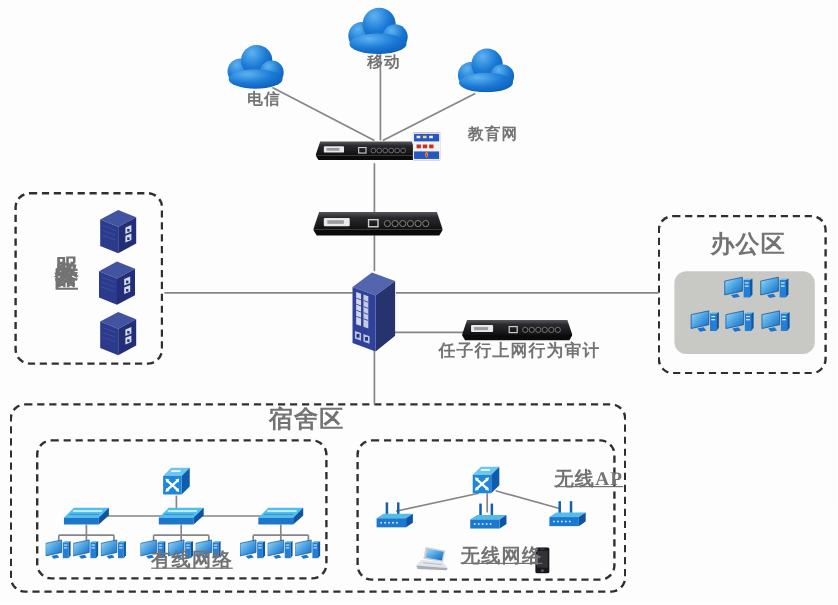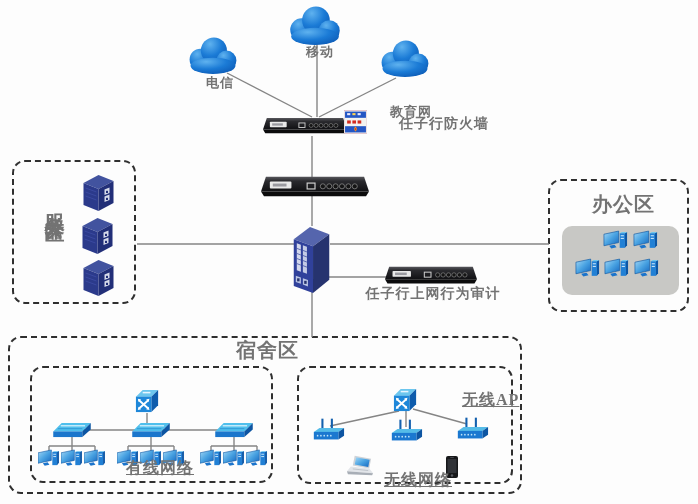--- a/index.html
+++ b/index.html
@@ -278,7 +278,6 @@
   <div class="lbl lbl-13" style="left:306px;top:45px;">移动</div>
   <div class="lbl lbl-13" style="left:390px;top:81px;margin-top:24px;">教育网</div>
 
-  <div class="lbl lbl-14" style="left:399px;top:116px;">任子行防火墙</div>
   <div class="lbl lbl-14 lbl-center" style="left:358px;top:286px;width:150px;">
     <div>任子行上网行为审计</div>
   </div>

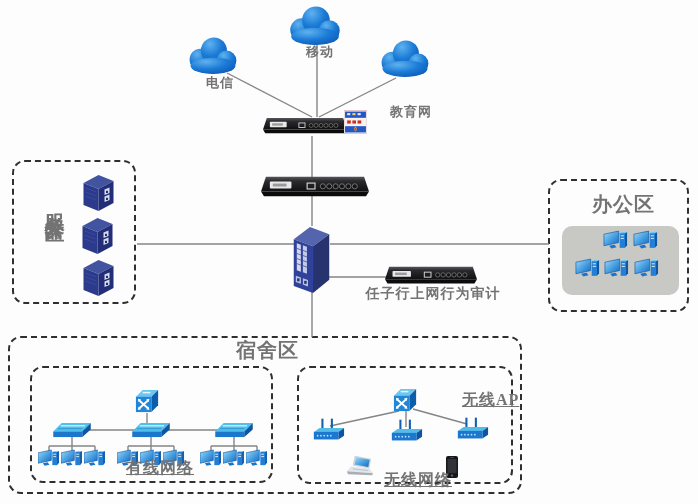--- a/index.html
+++ b/index.html
@@ -284,7 +284,7 @@
 
   <div class="lbl lbl-16 lbl-vert" style="left:43px;top:198px;height:90px;">服务器区</div>
   <div class="lbl lbl-16" style="left:592px;top:193px;">办公区</div>
-  <div class="lbl lbl-16" style="left:236px;top:339px;">宿舍区</div>
+  <div class="lbl lbl-16" style="left:224px;top:339px;">宿舍区</div>
   <div class="lbl lbl-12" style="left:126px;top:459px;">有线网络</div>
   <div class="lbl lbl-12" style="left:384px;top:455px;margin-top:16px;">无线网络</div>
   <div class="lbl lbl-12" style="left:462px;top:391px;">无线AP</div>

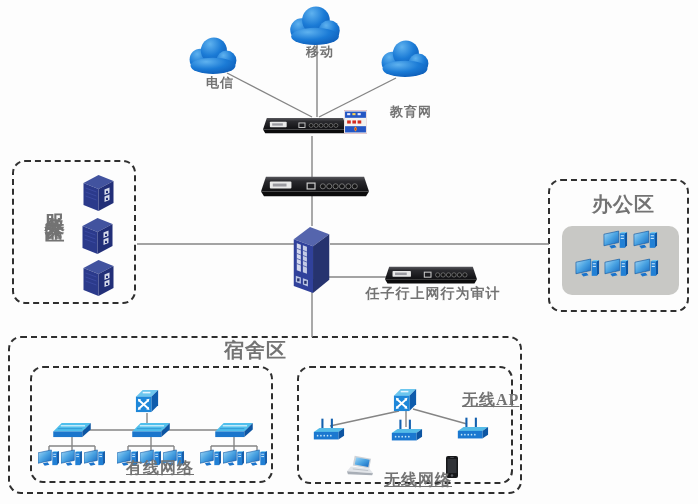--- a/index.html
+++ b/index.html
@@ -286,7 +286,7 @@
   <div class="lbl lbl-16" style="left:592px;top:193px;">办公区</div>
   <div class="lbl lbl-16" style="left:224px;top:339px;">宿舍区</div>
   <div class="lbl lbl-12" style="left:126px;top:459px;">有线网络</div>
-  <div class="lbl lbl-12" style="left:384px;top:455px;margin-top:16px;">无线网络</div>
+  <div class="lbl lbl-12" style="left:384px;top:455px;">无线网络</div>
   <div class="lbl lbl-12" style="left:462px;top:391px;">无线AP</div>
 
 </div>

